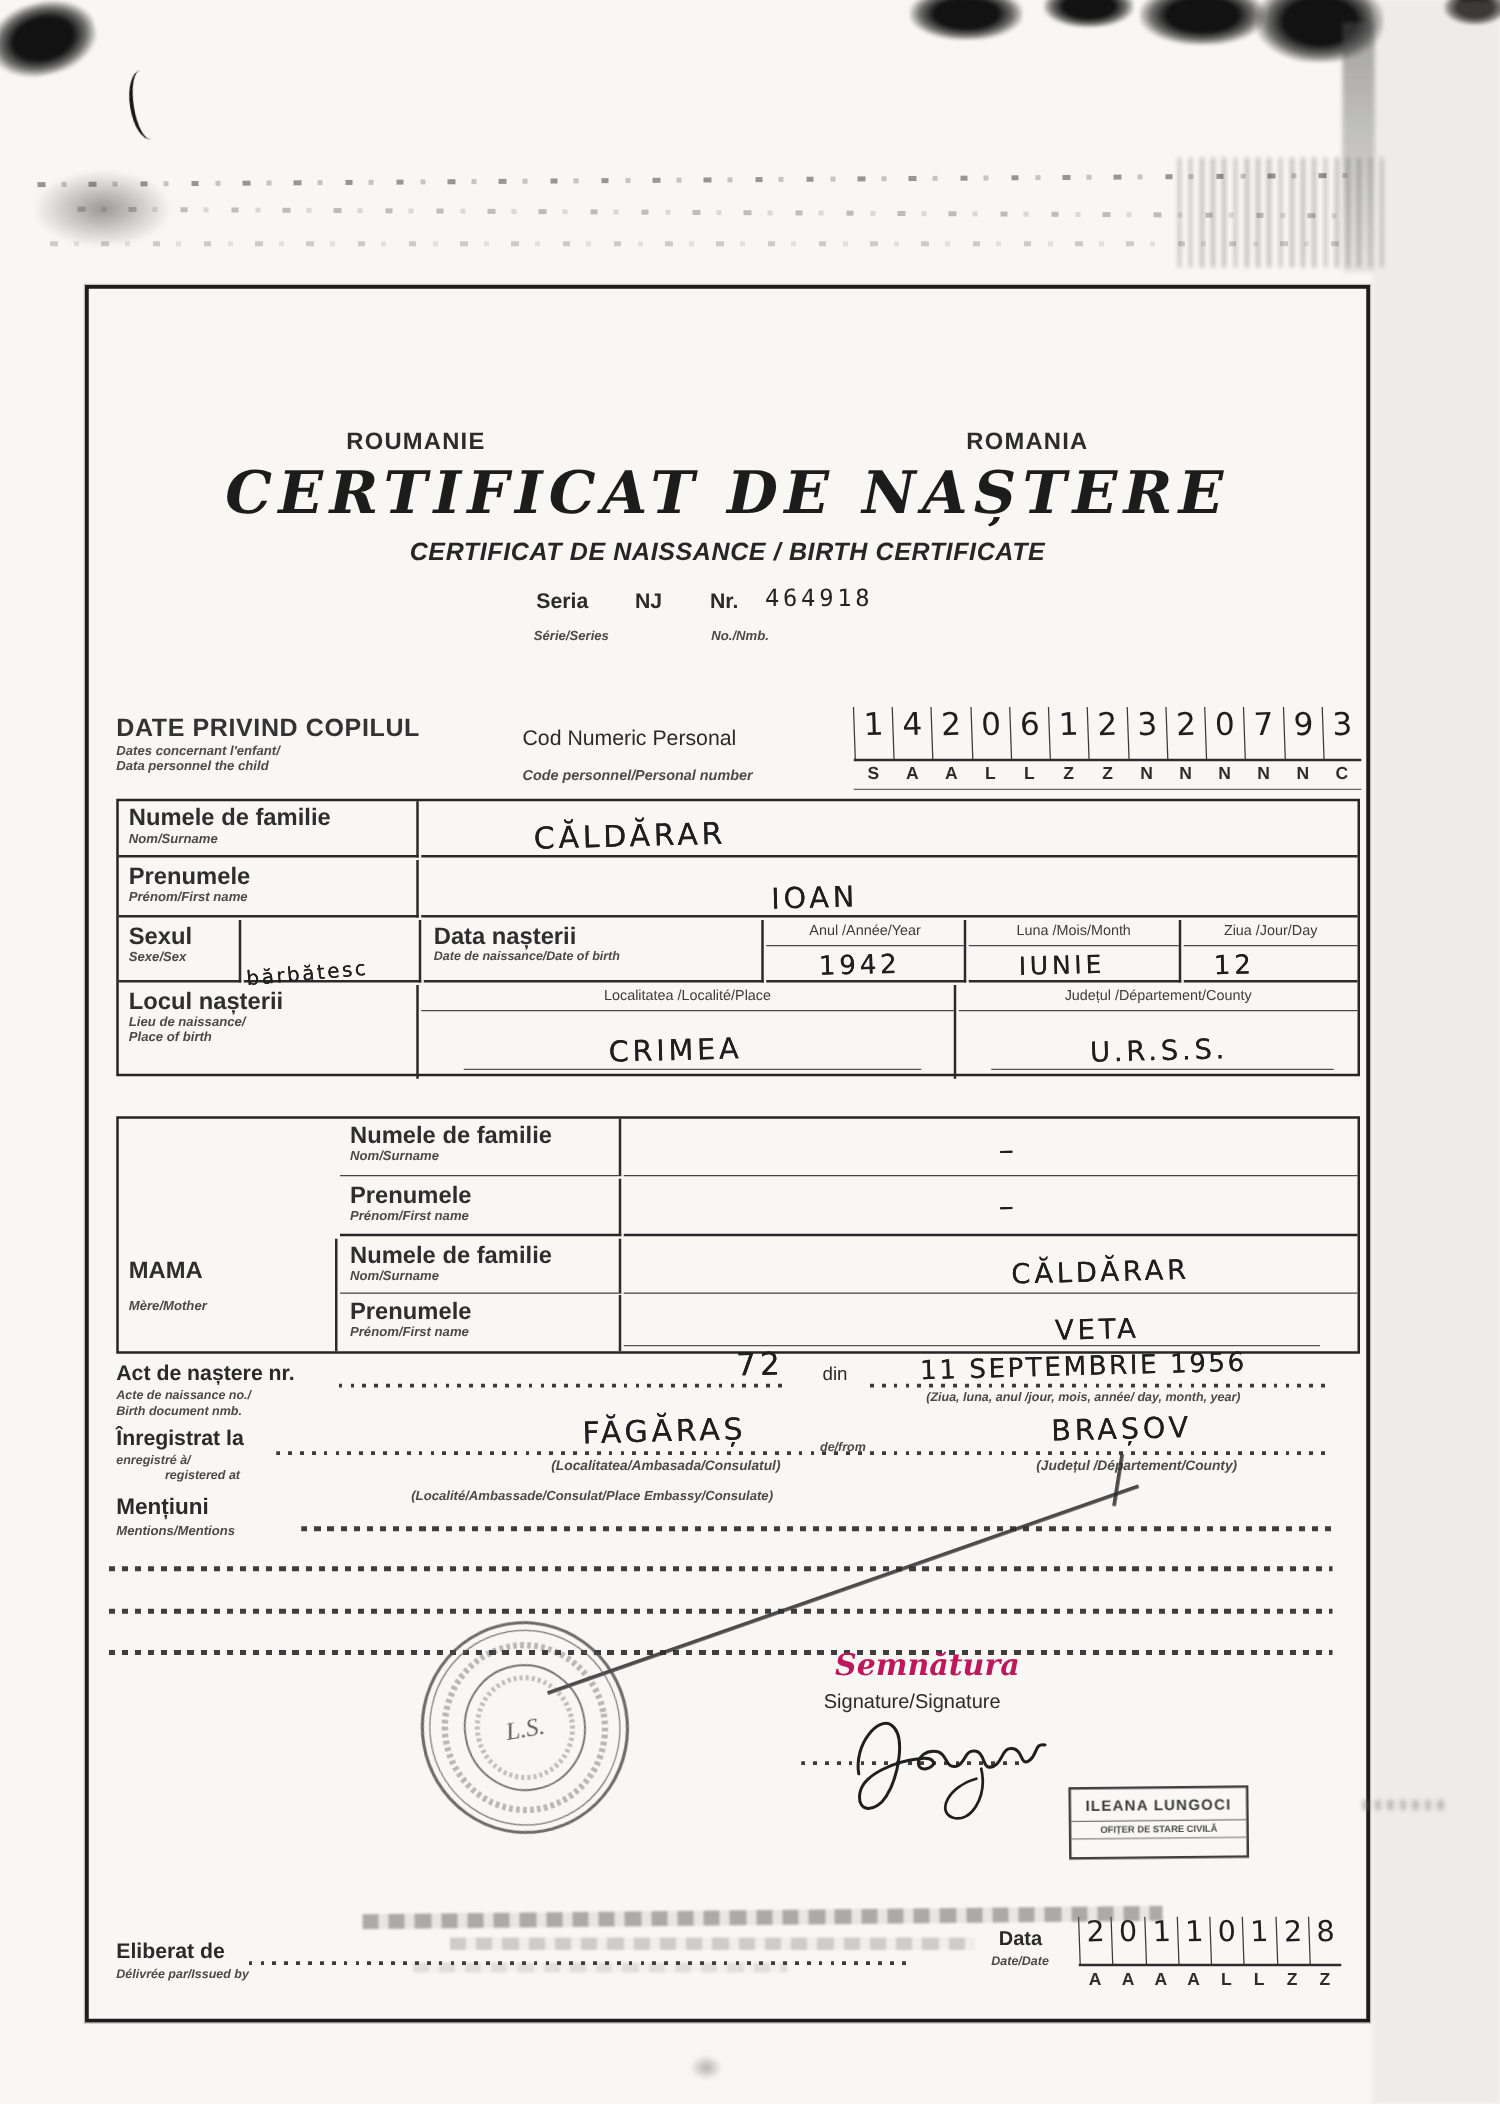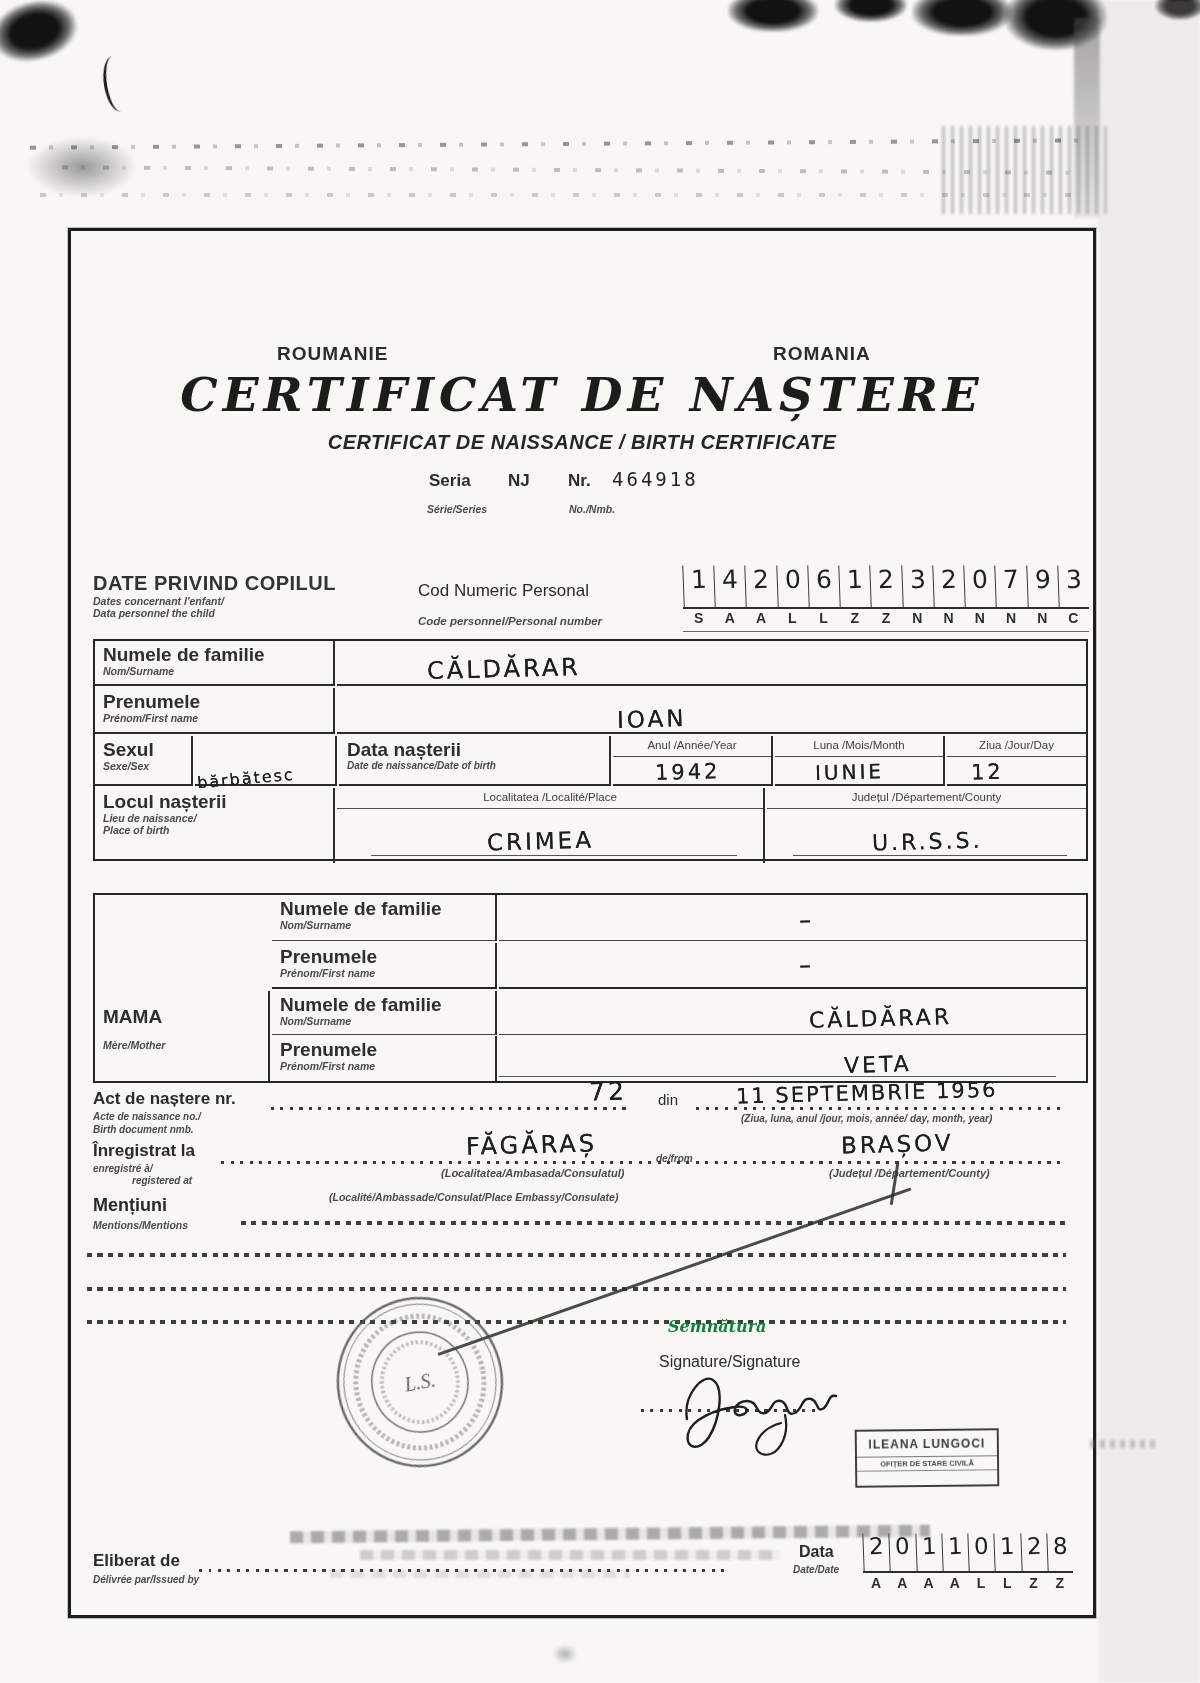--- a/index.html
+++ b/index.html
@@ -61,7 +61,7 @@
   .offstamp .l1{font-size:12px;font-weight:bold;letter-spacing:1px;color:#3a3a3a;}
   .offstamp .l2{font-size:7.5px;font-weight:bold;color:#4a4a4a;margin-top:5px;
                 border-top:1px solid #777;border-bottom:1px solid #888;padding:2px 2px;}
-  .sig-label{font-family:"DejaVu Serif",serif;font-style:italic;font-weight:bold;font-size:16px;color:#15803d;}
+  .sig-label{font-family:"DejaVu Serif",serif;font-style:italic;font-weight:bold;font-size:24px;color:#be185d;}
 </style>
 </head>
 <body>

